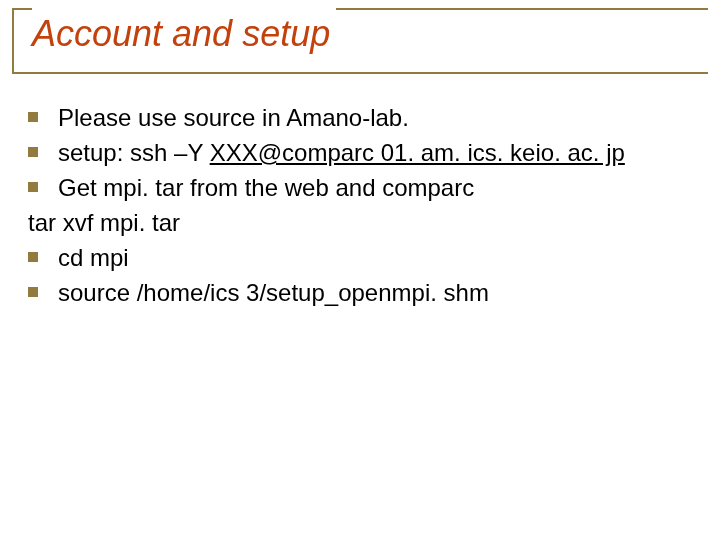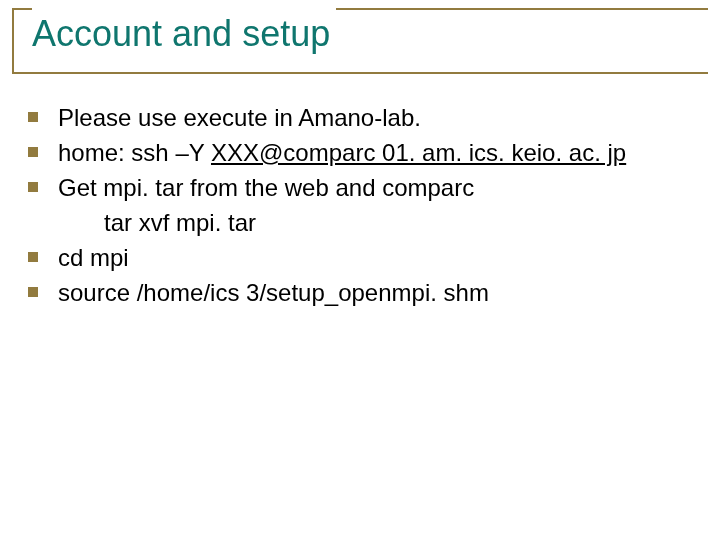--- a/index.html
+++ b/index.html
@@ -55,10 +55,11 @@
   .title {
     font-size: 36px;
     line-height: 48px;
-    color: #0f766e;
+    color: #c2410c;
     font-weight: 400;
     white-space: nowrap;
     padding-top: 6px;
+    font-style: italic;
   }
   .content {
     position: absolute;

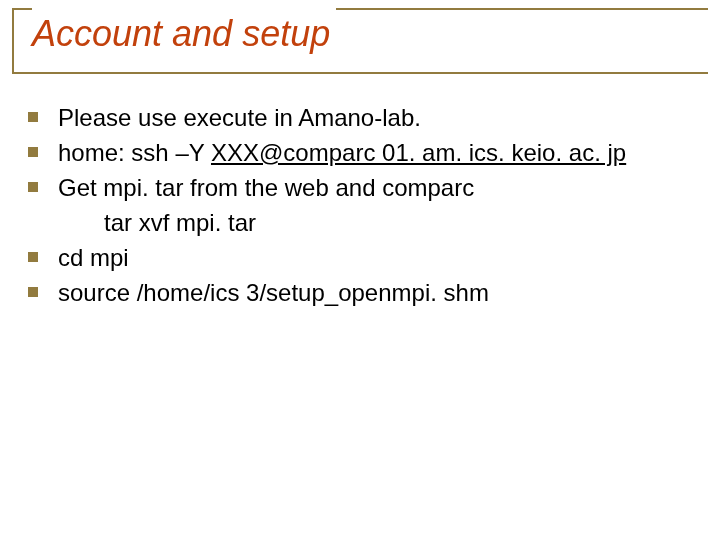--- a/index.html
+++ b/index.html
@@ -111,7 +111,7 @@
 
     <div class="row">
       <div class="bullet"></div>
-      <div class="txt">Please use execute in Amano-lab.</div>
+      <div class="txt">Please use source in Amano-lab.</div>
     </div>
 
     <div class="row">

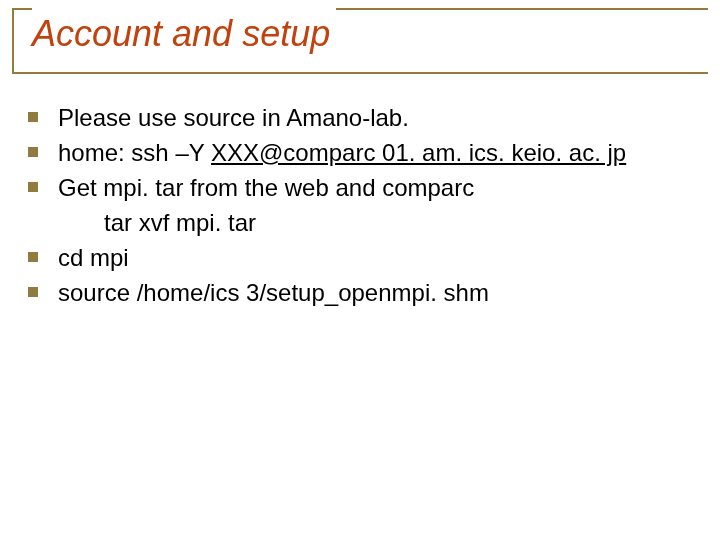--- a/index.html
+++ b/index.html
@@ -117,7 +117,7 @@
     <div class="row">
       <div class="bullet"></div>
       <div class="txt">
-        <span>home: ssh –Y </span><span class="uline">XXX@comparc 01. am. ics. keio. ac. jp</span>
+        <span>setup: ssh –Y </span><span class="uline">XXX@comparc 01. am. ics. keio. ac. jp</span>
       </div>
     </div>
 

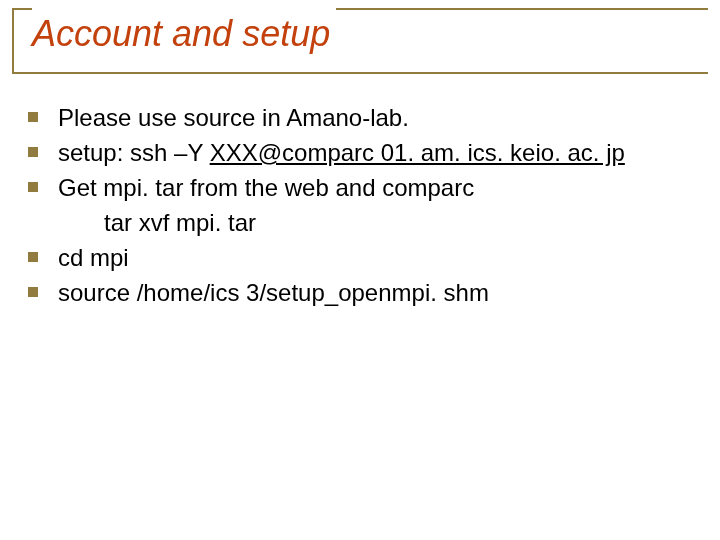--- a/index.html
+++ b/index.html
@@ -86,7 +86,6 @@
     flex: 1 1 auto;
   }
   .indent {
-    margin-left: 76px;
   }
   .uline {
     text-decoration: underline;

